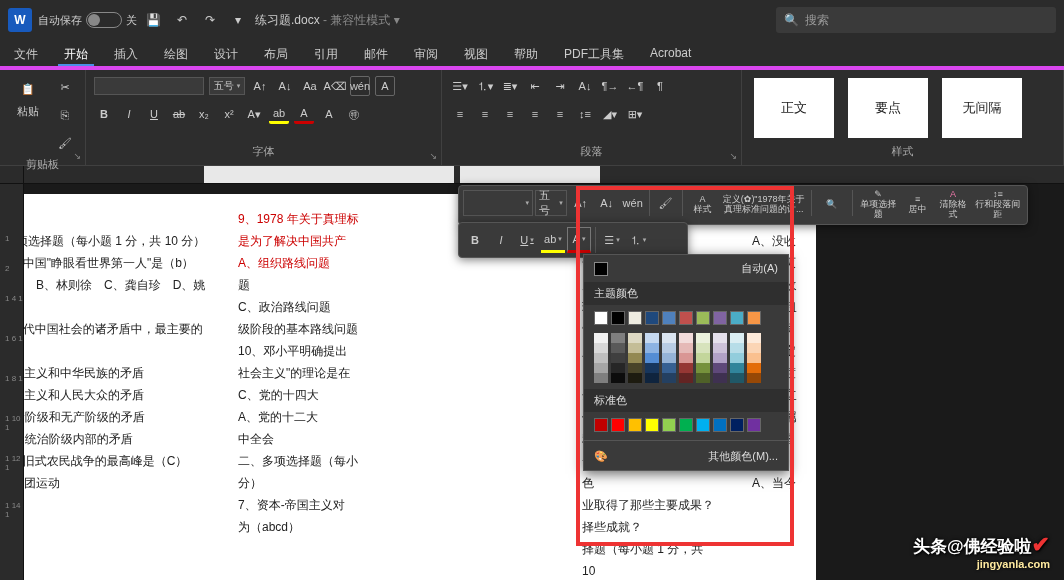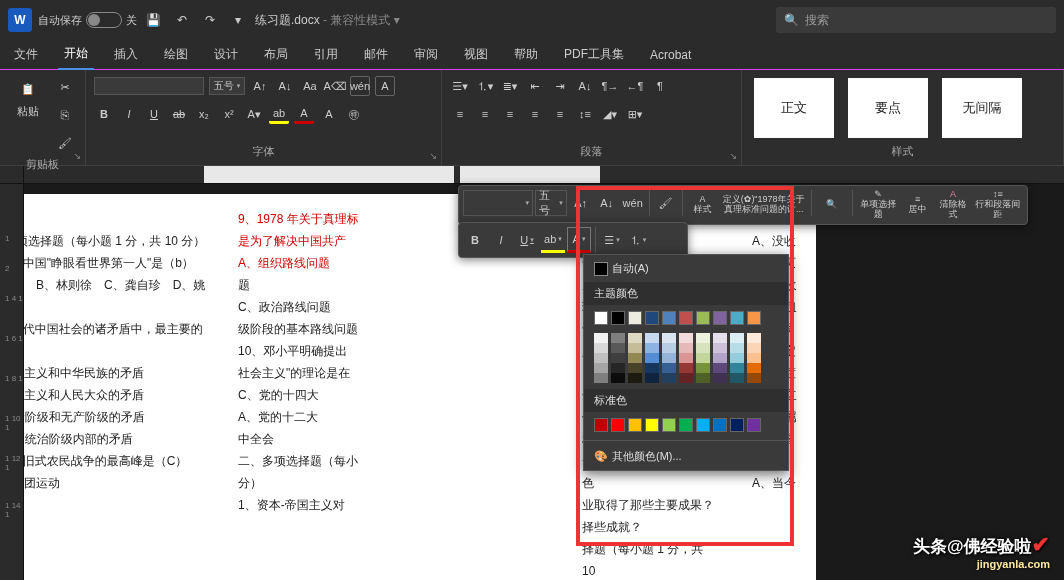--- a/index.html
+++ b/index.html
@@ -16,7 +16,7 @@
 .spacer { flex: 1; }
 .search-box { width: 280px; height: 26px; background: #3a3a3a; border-radius: 3px; display: flex; align-items: center; padding: 0 8px; gap: 6px; color: #999; }
 
-.tabs { height: 30px; background: #2b2b2b; display: flex; align-items: center; padding: 0 8px; gap: 14px; border-bottom: 1px solid #d946ef; }
+.tabs { height: 30px; background: #2b2b2b; display: flex; padding: 0 8px; gap: 14px; border-bottom: 4px solid #d946ef; }
 .tab { padding: 6px 6px; color: #ccc; cursor: pointer; font-size: 12px; }
 .tab.active { border-bottom: 2px solid #4a8ee6; color: #fff; }
 

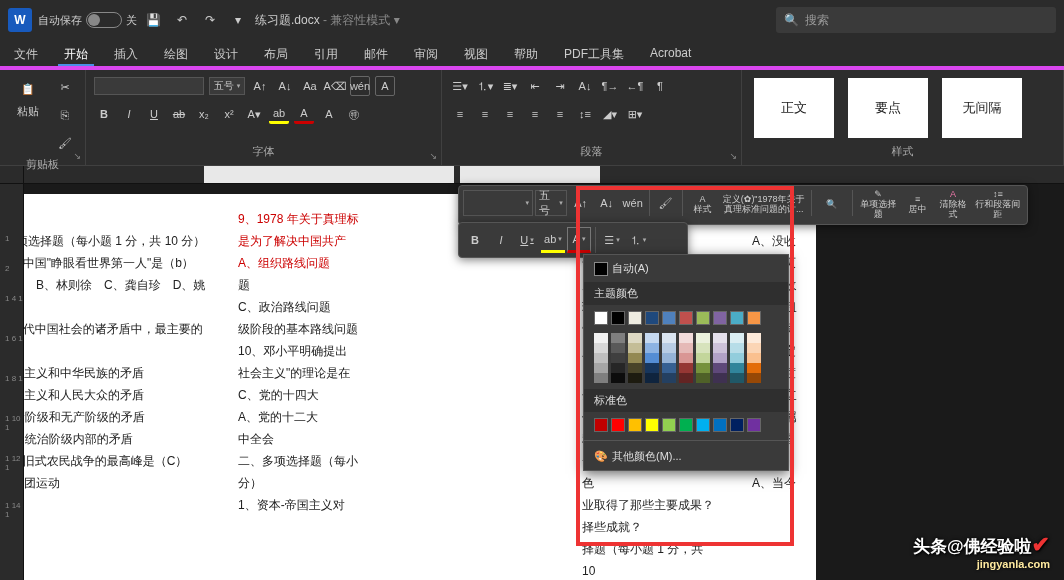--- a/index.html
+++ b/index.html
@@ -58,7 +58,7 @@
 .drop-arr { font-size: 7px; color: #aaa; margin-left: 1px; }
 
 .color-popup { position: absolute; left: 583px; top: 254px; width: 206px; background: #3a3a3a; border: 1px solid #555; z-index: 20; box-shadow: 0 3px 12px rgba(0,0,0,0.6); color: #ddd; font-size: 11px; }
-.popup-row { padding: 6px 10px; display: flex; align-items: center; gap: 4px; cursor: pointer; }
+.popup-row { padding: 6px 10px; display: flex; align-items: center; gap: 24px; cursor: pointer; justify-content: space-between; }
 .section-hdr { padding: 4px 10px; background: #2f2f2f; font-size: 11px; }
 .swatch-grid { padding: 6px 10px; display: grid; grid-template-columns: repeat(10, 14px); gap: 3px; }
 .sw { width: 14px; height: 14px; border: 1px solid #666; }

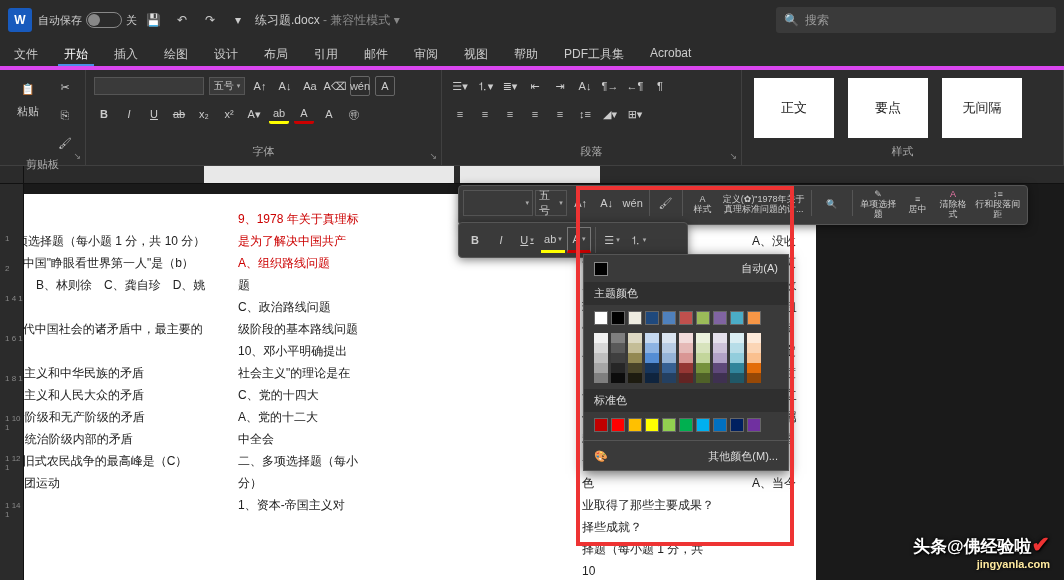--- a/index.html
+++ b/index.html
@@ -254,7 +254,7 @@
       <div>中全会</div>
       <div>二、多项选择题（每小</div>
       <div>分）</div>
-      <div>1、资本-帝国主义对</div>
+      <div>7、资本-帝国主义对</div>
     </div>
     <div class="page p3" style="padding-left:200px;">
       <div>国内重大历史任务及其关系。</div>

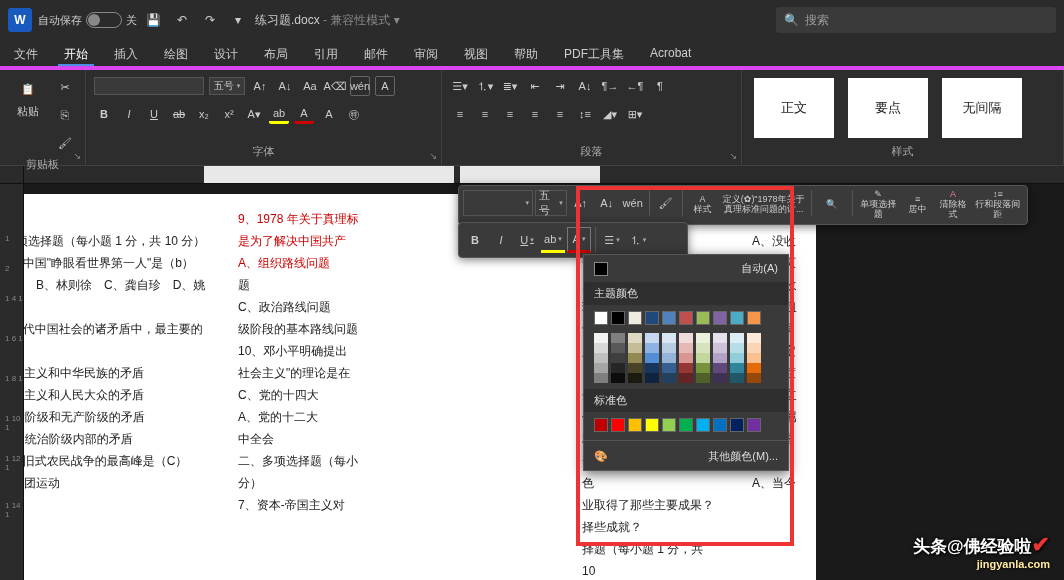--- a/index.html
+++ b/index.html
@@ -255,6 +255,7 @@
       <div>二、多项选择题（每小</div>
       <div>分）</div>
       <div>7、资本-帝国主义对</div>
+      <div>为（abcd）</div>
     </div>
     <div class="page p3" style="padding-left:200px;">
       <div>国内重大历史任务及其关系。</div>

